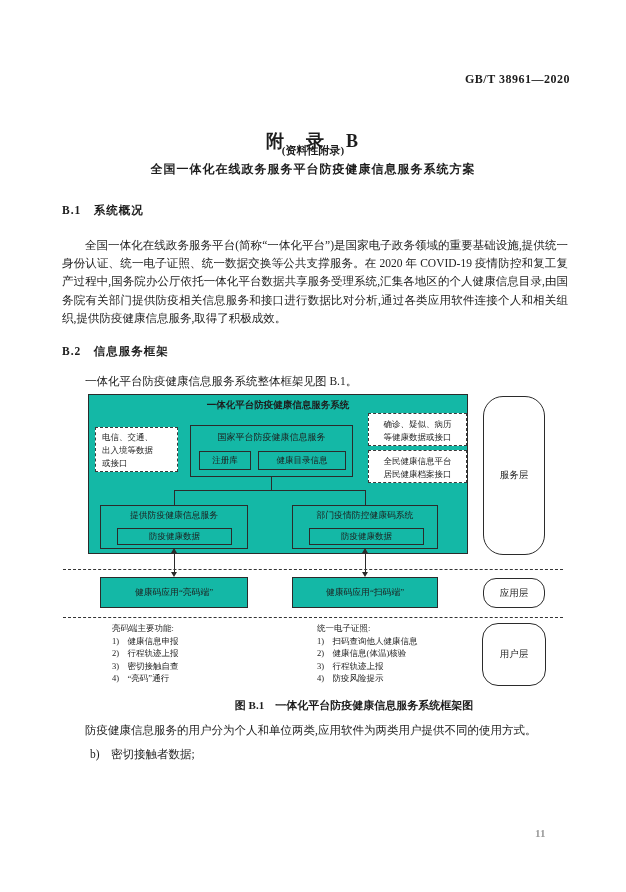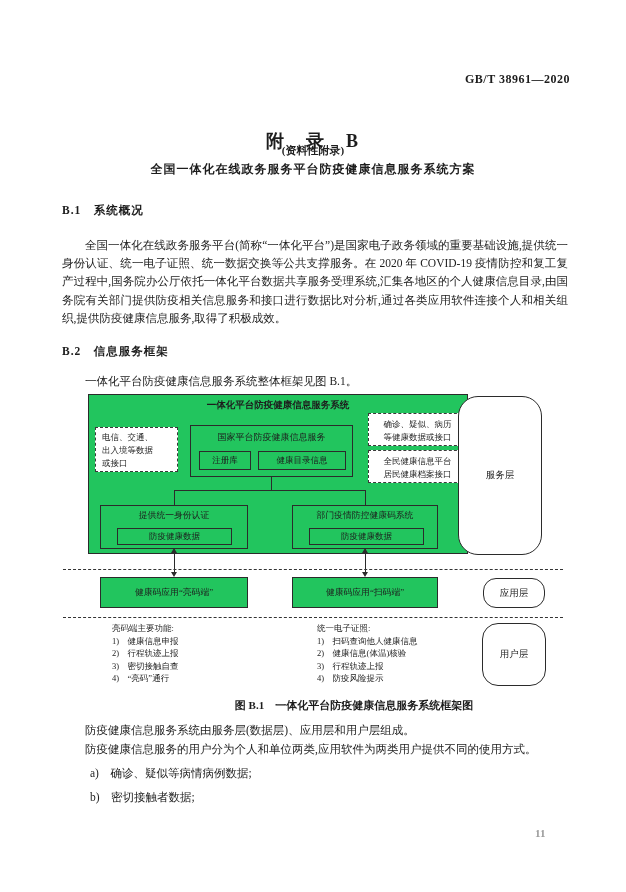--- a/index.html
+++ b/index.html
@@ -23,7 +23,7 @@
   .p-b1{top:236px;text-indent:2em;}
   .p-b2{top:372px;text-indent:2em;}
   
-  .box{border:1px solid #2b2b2b;background:#22c55e;box-sizing:border-box;}
+  .box{border:1px solid #2b2b2b;background:#14b8a6;box-sizing:border-box;}
   .dashed{border:1px dashed #3a3a3a;background:#fff;box-sizing:border-box;}
   .outer-box{left:88px;top:394px;width:380px;height:160px;}
   .sys-title{left:88px;top:399px;width:380px;text-align:center;font-size:9.5px;font-weight:bold;}

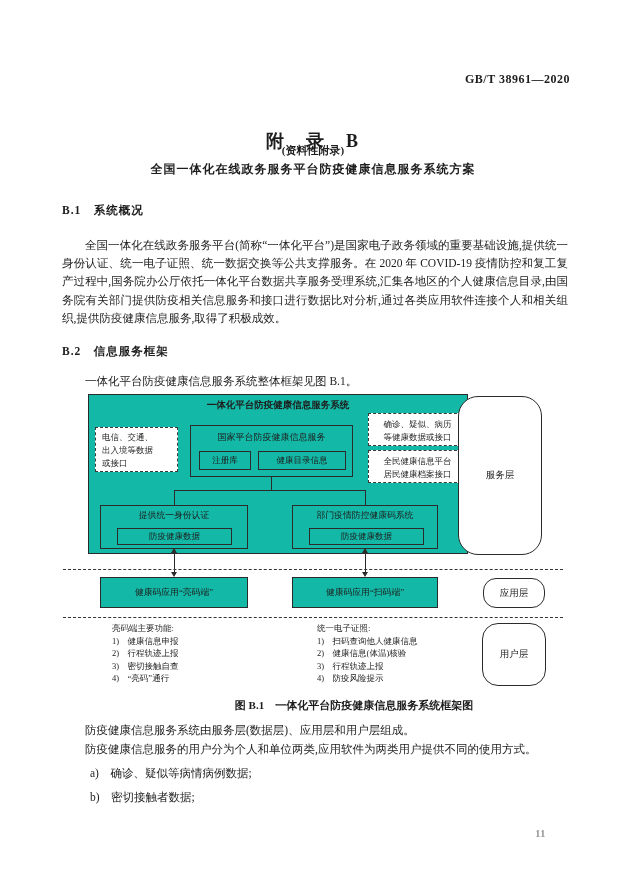--- a/index.html
+++ b/index.html
@@ -58,7 +58,7 @@
   .func-list{top:622px;font-size:8.5px;line-height:12.6px;}
   .fl-l{left:112px;} .fl-r{left:317px;}
   .layer{border:1px solid #2b2b2b;background:#fff;box-sizing:border-box;display:flex;align-items:center;justify-content:center;font-size:9.5px;}
-  .layer-service{left:458px;top:396px;width:84px;height:159px;border-radius:20px;}
+  .layer-service{left:483px;top:396px;width:62px;height:159px;border-radius:20px;}
   .layer-app{left:483px;top:578px;width:62px;height:30px;border-radius:13px;}
   .layer-user{left:482px;top:623px;width:64px;height:63px;border-radius:16px;}
   .caption{top:698px;left:0;width:626px;text-align:center;font-size:11px;font-weight:bold;padding-left:41px;}

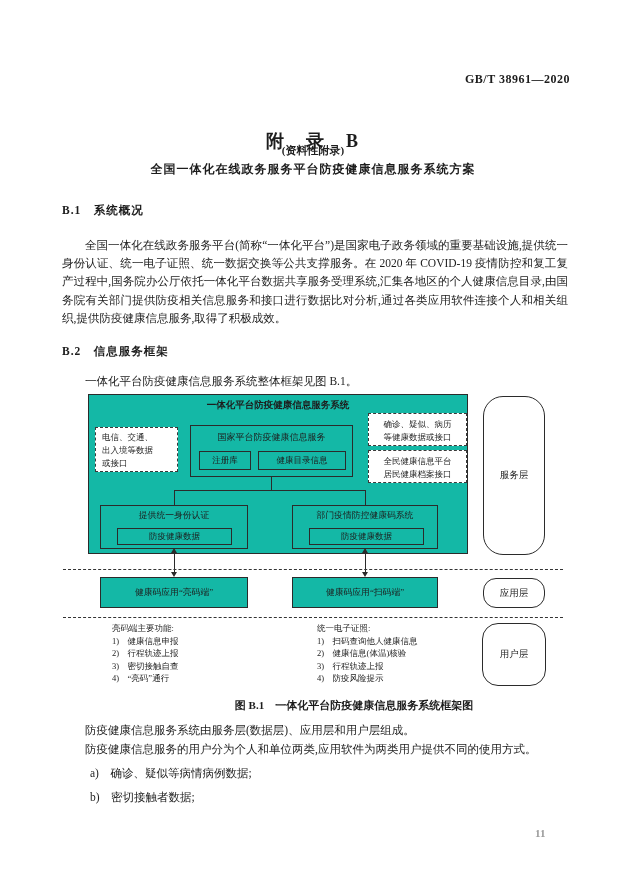--- a/index.html
+++ b/index.html
@@ -112,7 +112,7 @@
 <div class="abs vline conn-v3"></div>
 
 <div class="abs box mid-box prov-box">
-  <div class="abs mid-title">提供统一身份认证</div>
+  <div class="abs mid-title">提供防疫健康信息服务</div>
   <div class="abs box mid-sub">防疫健康数据</div>
 </div>
 <div class="abs box mid-box dept-box">

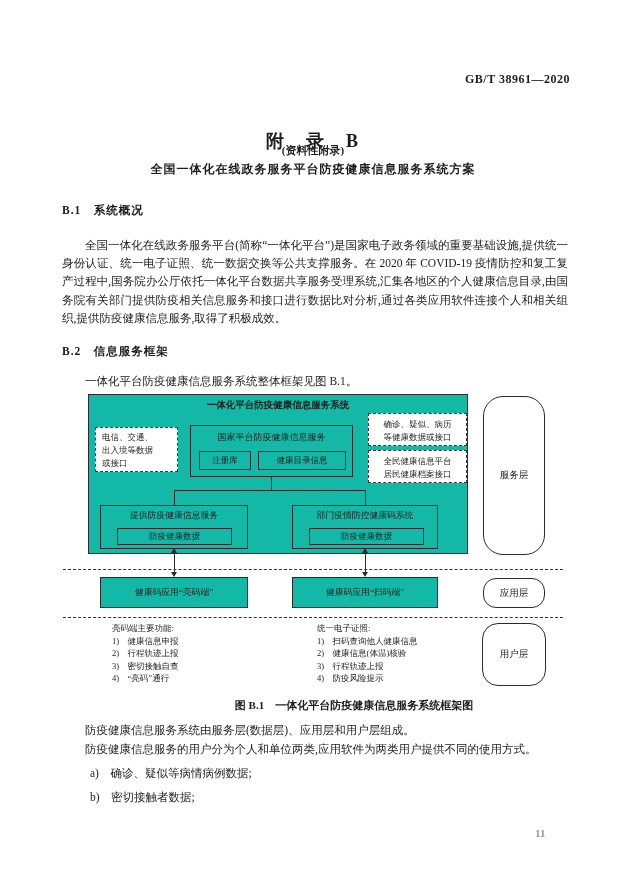--- a/index.html
+++ b/index.html
@@ -155,7 +155,6 @@
 <div class="abs caption">图 B.1　一体化平台防疫健康信息服务系统框架图</div>
 
 <div class="abs body-text">
-  <div class="bp">防疫健康信息服务系统由服务层(数据层)、应用层和用户层组成。</div>
   <div class="bp">防疫健康信息服务的用户分为个人和单位两类,应用软件为两类用户提供不同的使用方式。</div>
   <div class="src-item">a)　确诊、疑似等病情病例数据;</div>
   <div class="src-item">b)　密切接触者数据;</div>

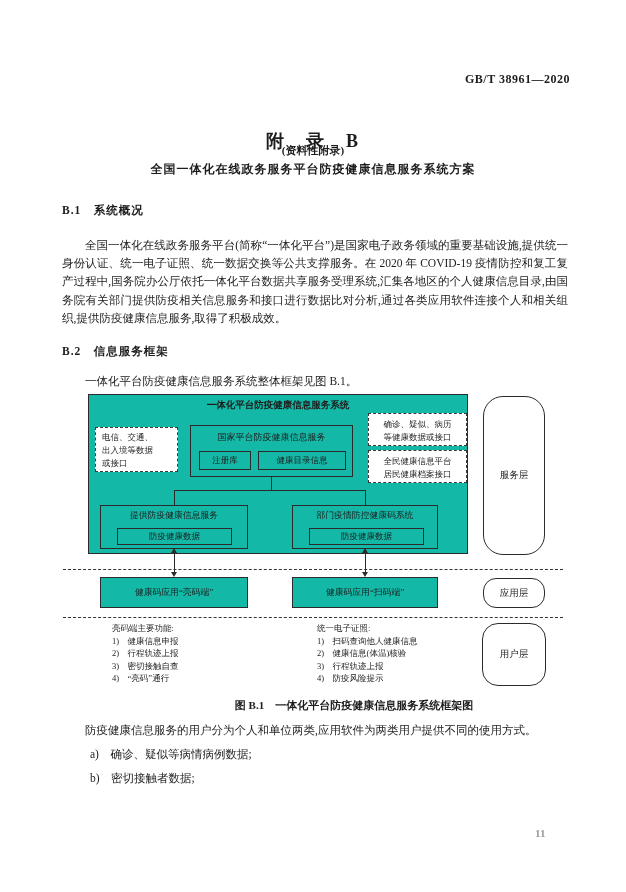--- a/index.html
+++ b/index.html
@@ -156,7 +156,6 @@
 
 <div class="abs body-text">
   <div class="bp">防疫健康信息服务的用户分为个人和单位两类,应用软件为两类用户提供不同的使用方式。</div>
-  <div class="src-item">a)　确诊、疑似等病情病例数据;</div>
   <div class="src-item">b)　密切接触者数据;</div>
 </div>
 

